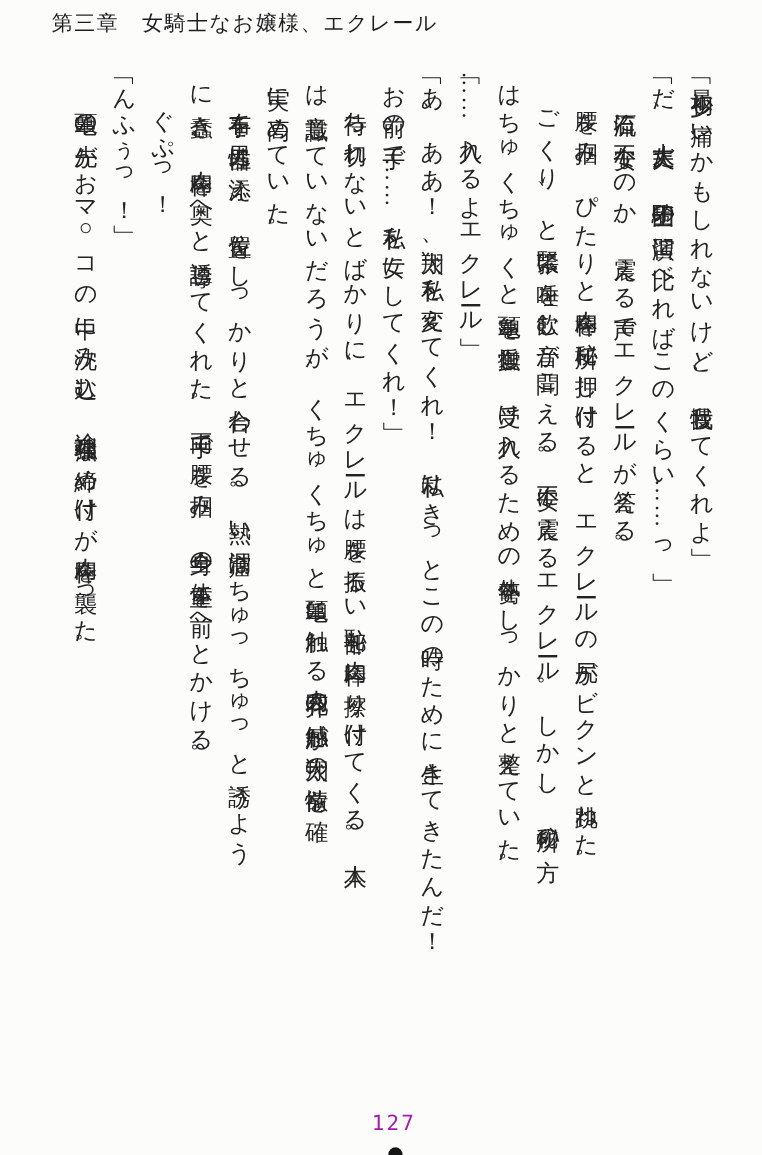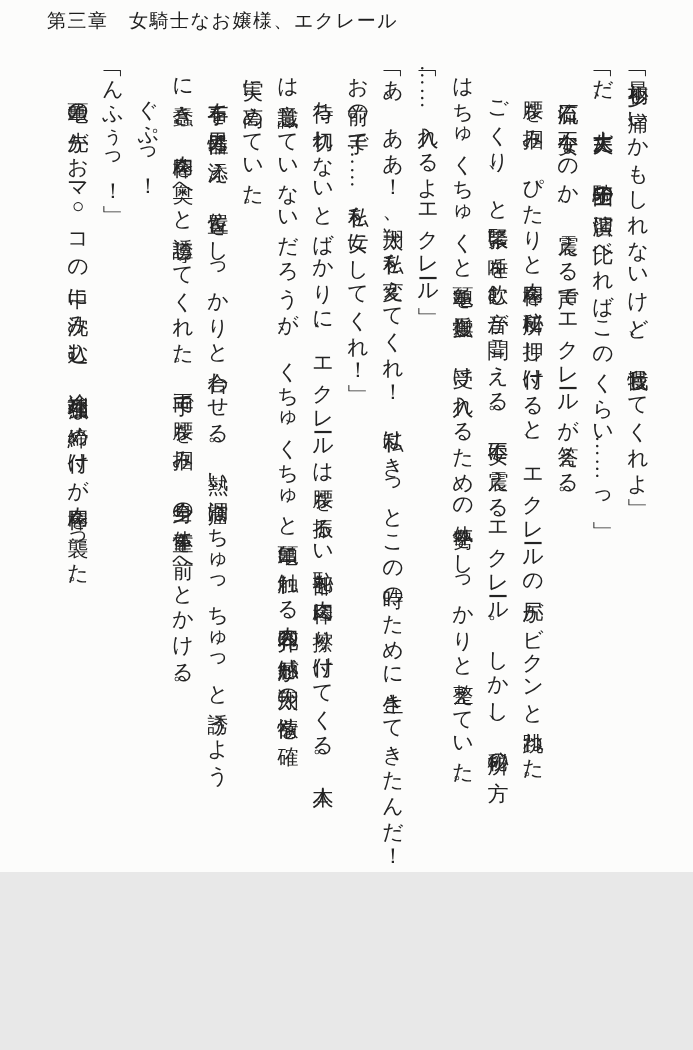--- a/index.html
+++ b/index.html
@@ -10,7 +10,7 @@
   .page {
     position: relative;
     width: 693px;
-    height: 872px;
+    height: 1050px;
     background: #fcfcfb;
     overflow: hidden;
     font-family: "Liberation Serif", "DejaVu Serif", serif;

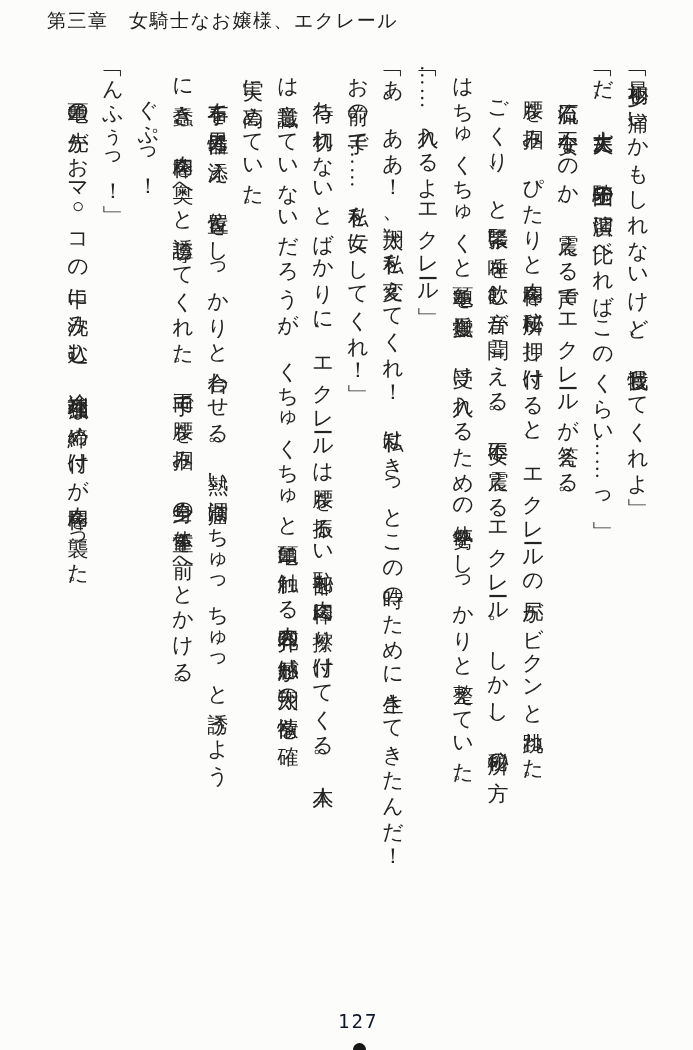--- a/index.html
+++ b/index.html
@@ -49,7 +49,7 @@
     font-family: "DejaVu Sans Mono", "Liberation Mono", monospace;
     font-size: 19px;
     letter-spacing: 2px;
-    color: #0f172a;
+    color: #a21caf;
   }
   .bottom-dot {
     position: absolute;

